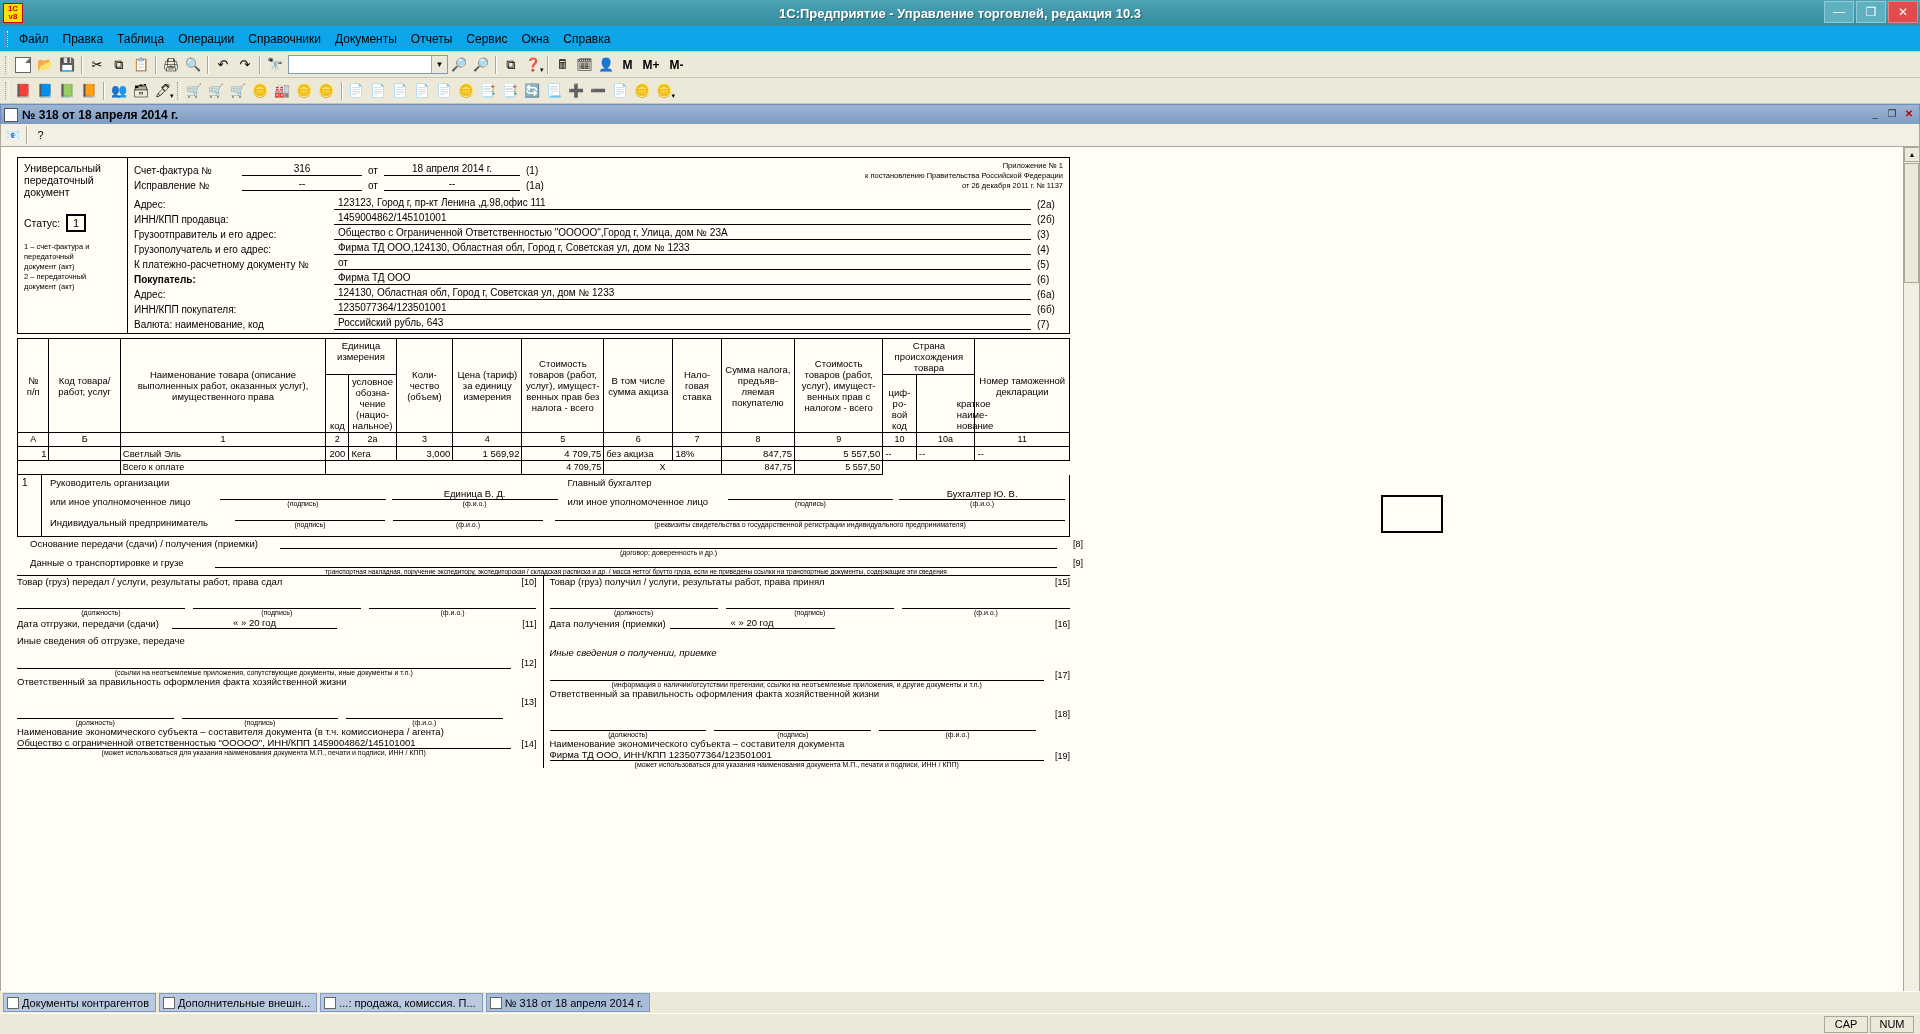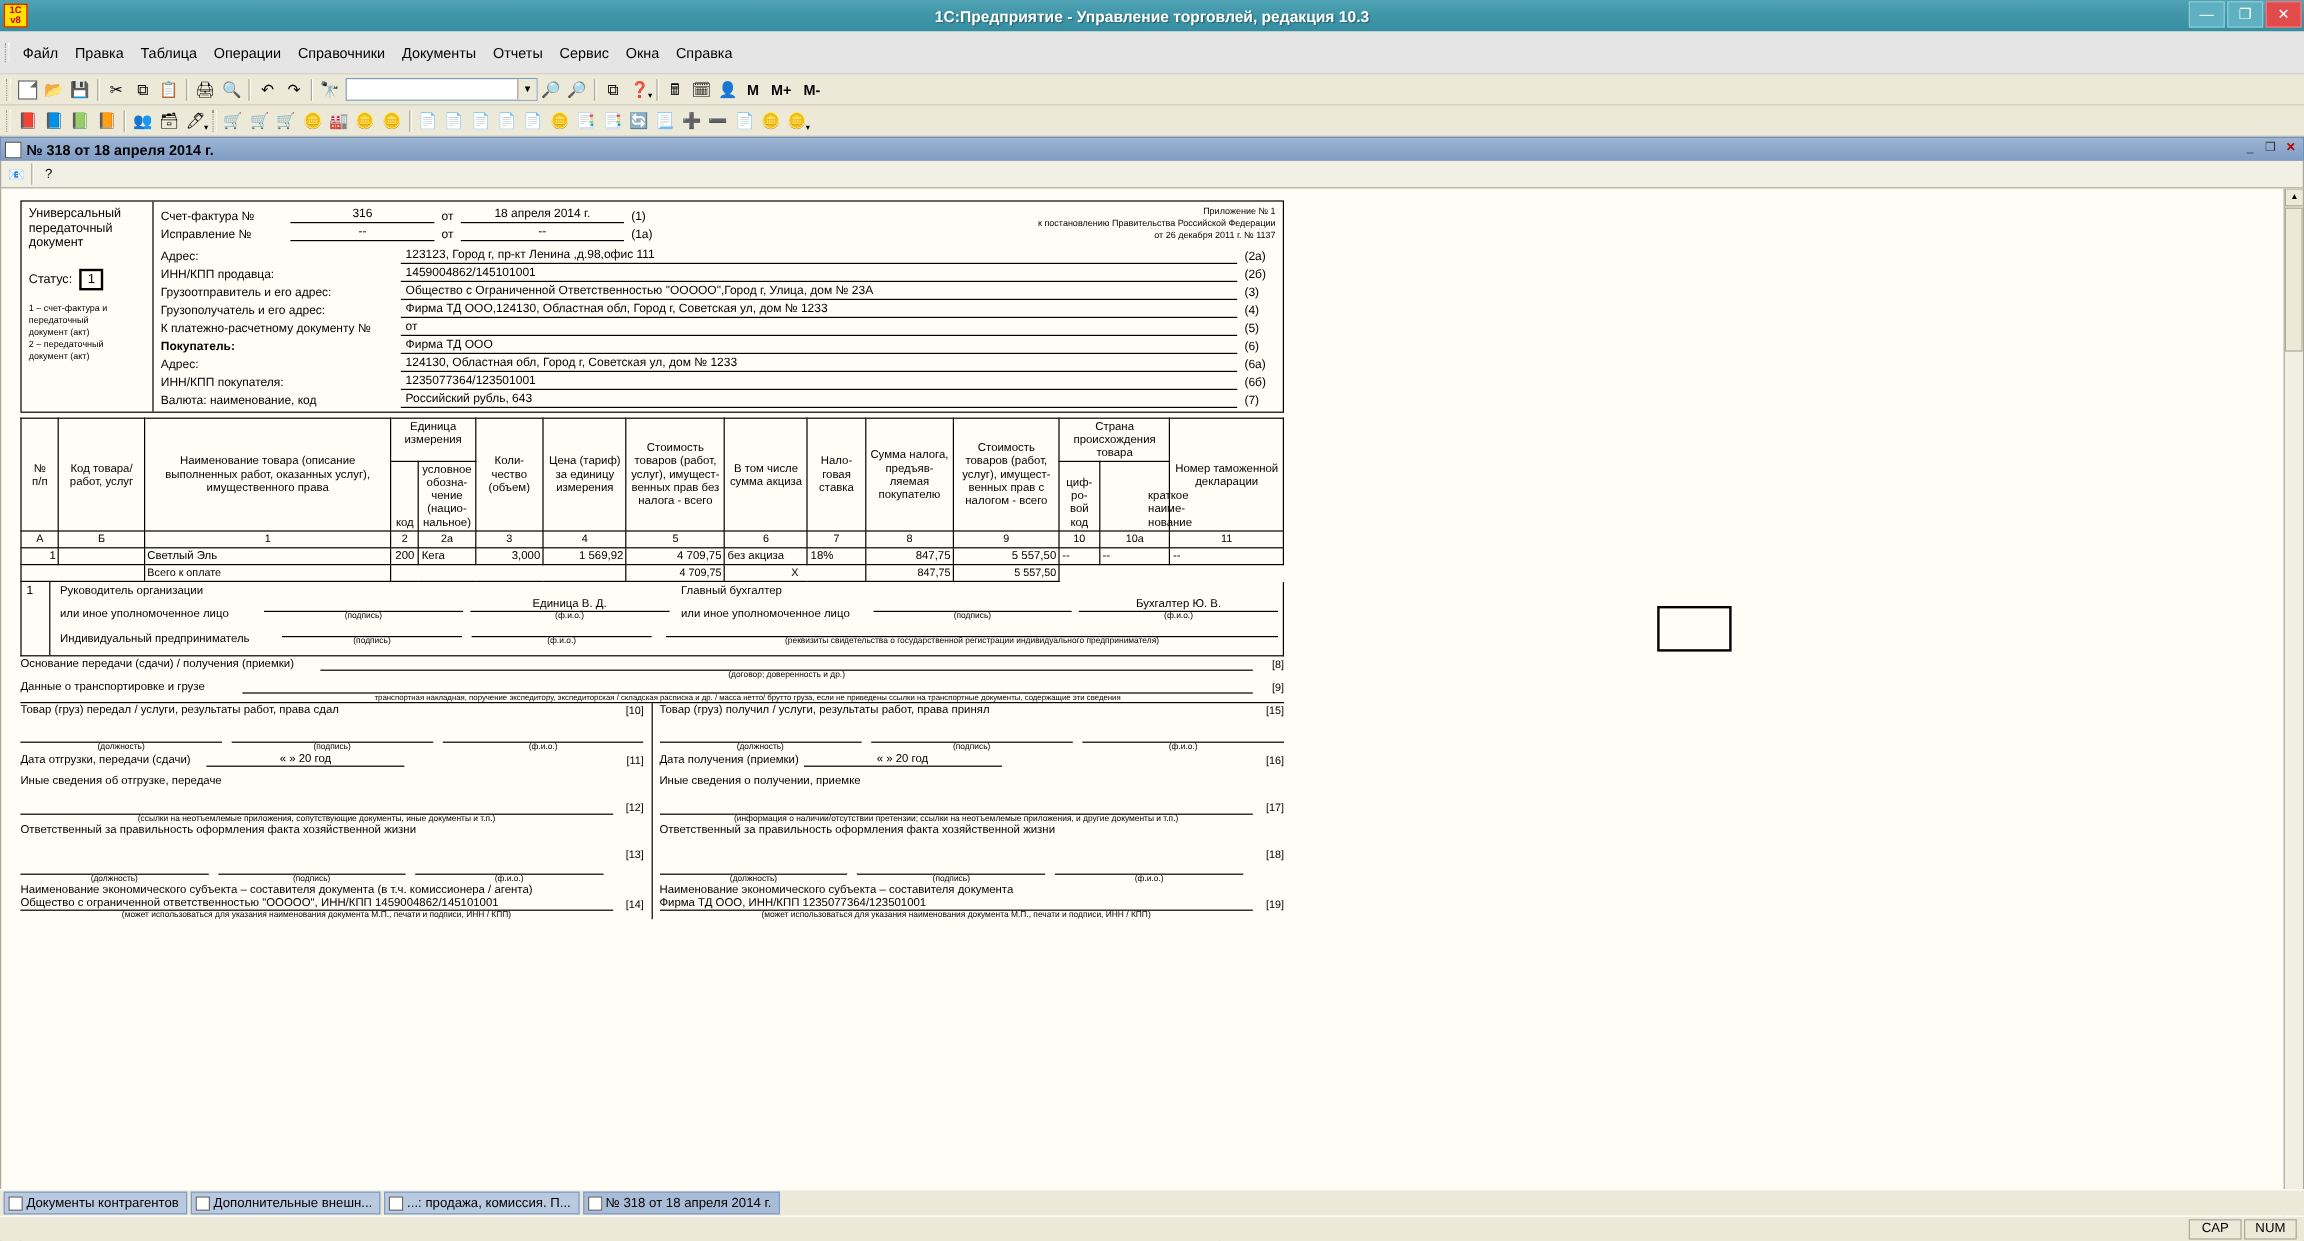--- a/index.html
+++ b/index.html
@@ -37,7 +37,7 @@
 
   
   .menubar {
-    height: 36px; background: #e5e5e5; display: flex; align-items: center;
+    height: 26px; background: #0ea5e9; display: flex; align-items: center;
     border-bottom: 1px solid #d4d0c8; padding-left: 4px;
   }
   .menubar .grip { width:4px; height:16px; border-left:1px dotted #9a9a8c; border-right:1px dotted #fff; margin-right:4px;}

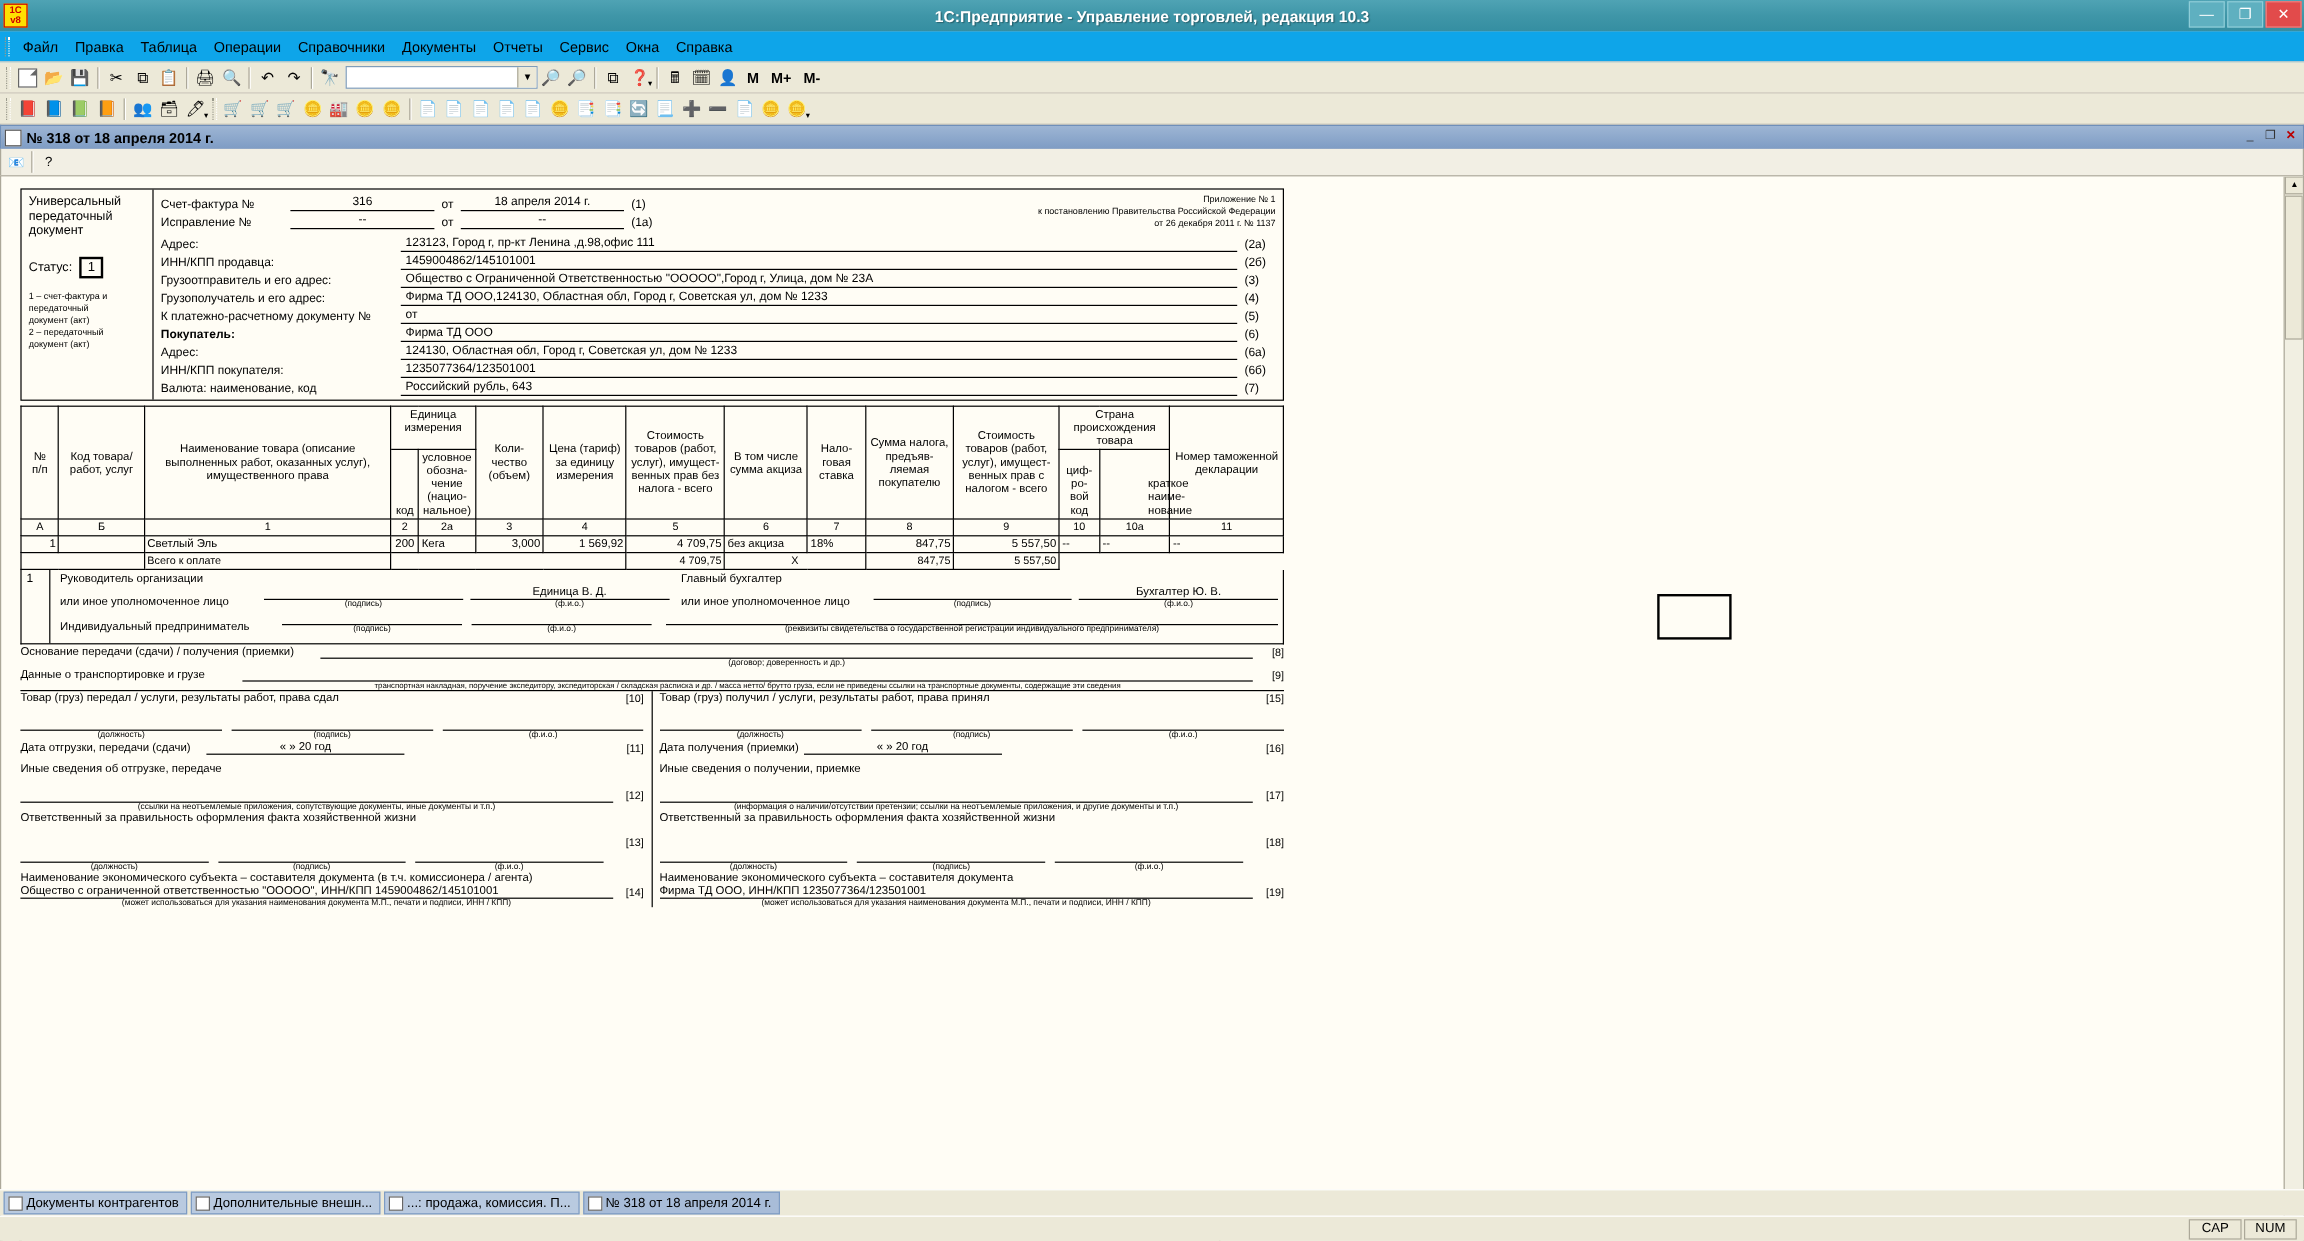--- a/index.html
+++ b/index.html
@@ -154,7 +154,7 @@
   .sig-line { border-bottom: 1px solid #000; height: 12px; }
   .sig-cap { font-size: 7px; text-align: center; color: #000; }
 
-  .lower { margin-left: 16px; width: 1053px; font-size: 9.5px; }
+  .lower { margin-left: 29px; width: 1053px; font-size: 9.5px; }
   .lower-row { display: flex; align-items: flex-end; }
   .cap { font-size: 7px; text-align: center; }
   .tag { font-size: 9px; width: 26px; text-align: right; flex: none; }

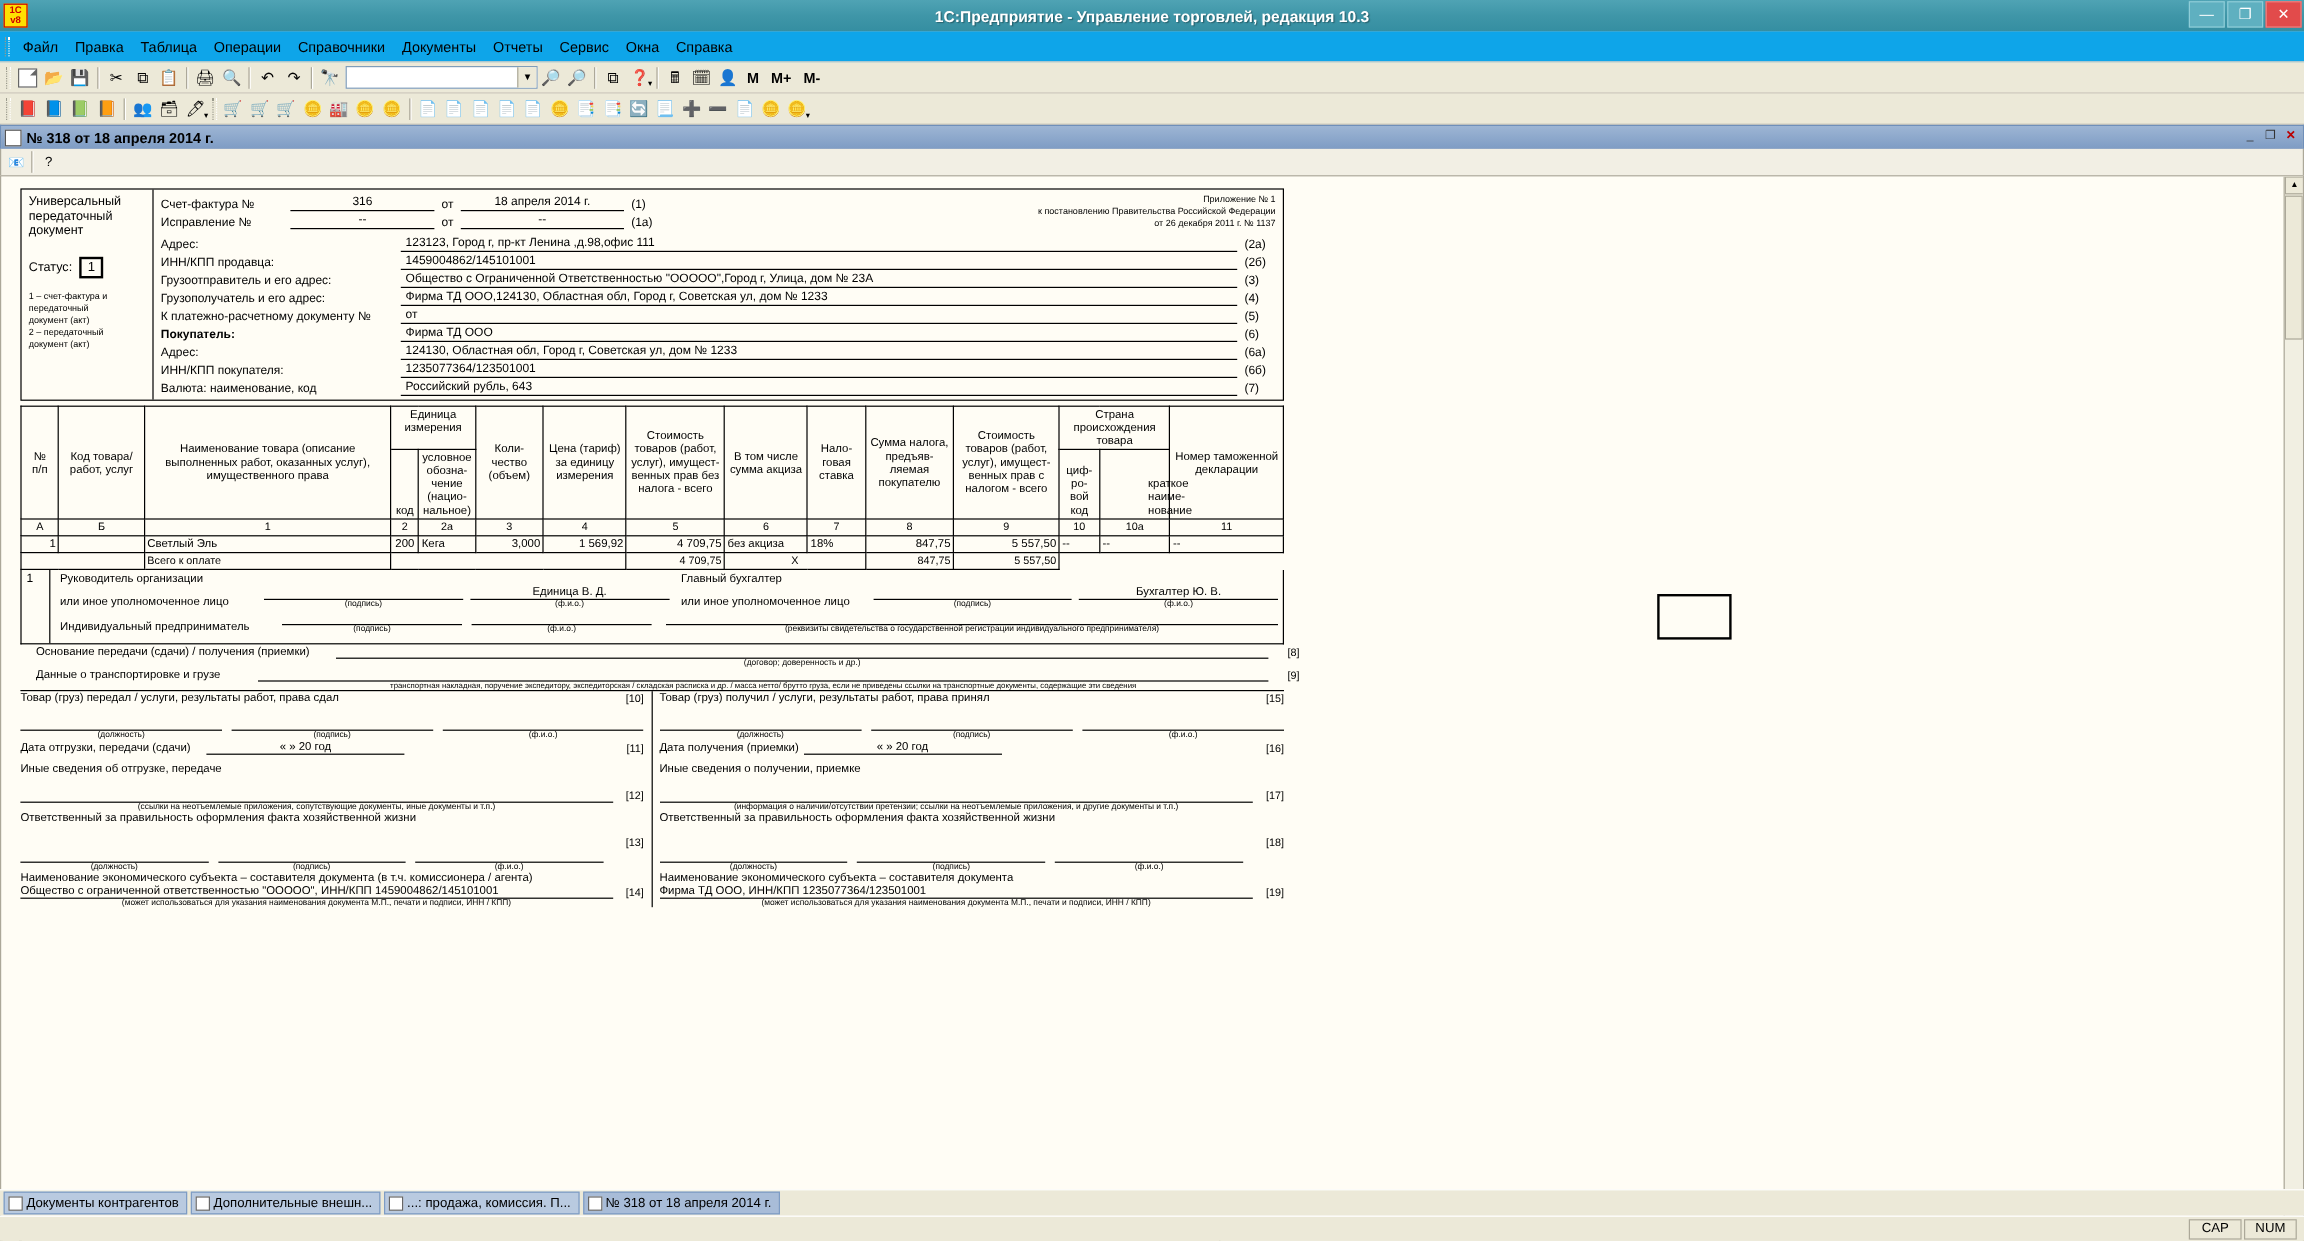--- a/index.html
+++ b/index.html
@@ -705,7 +705,7 @@
             <span class="tag">[16]</span>
           </div>
 
-          <div style="margin-top:6px;">Иные сведения о получении, приемке</div>
+          <div style="margin-top:18px;font-style:italic;">Иные сведения о получении, приемке</div>
           <div style="display:flex;align-items:flex-end;margin-top:12px;">
             <span style="flex:1;"></span>
             <span class="tag">[17]</span>

